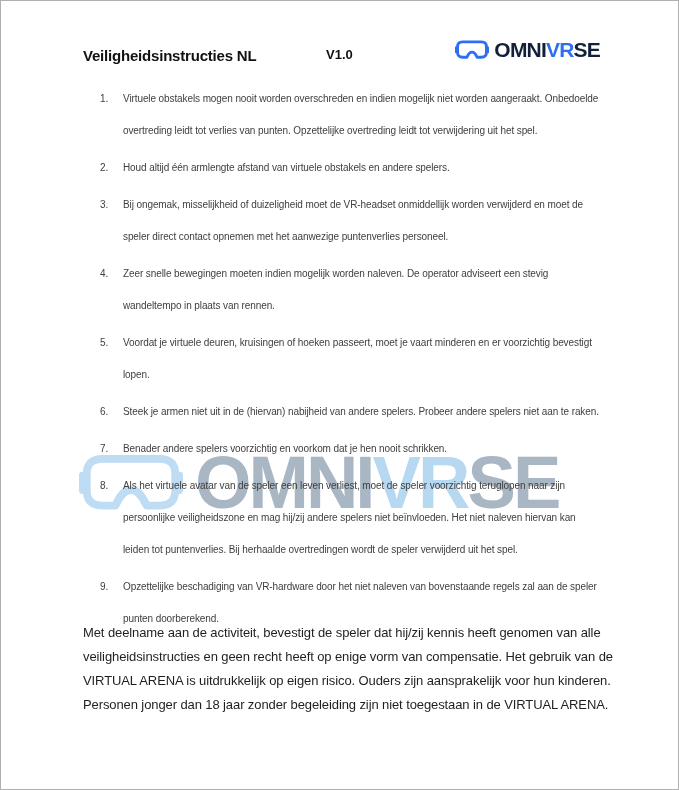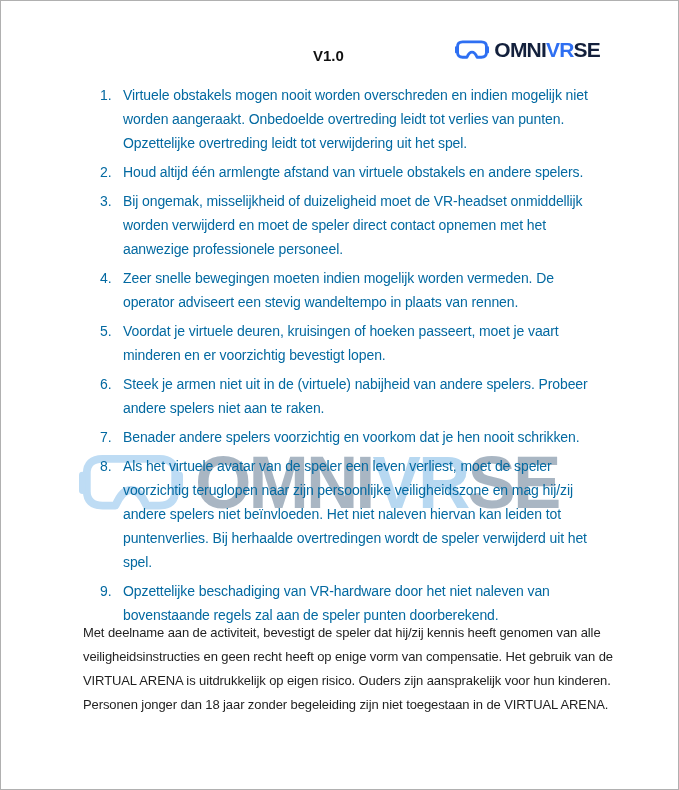--- a/index.html
+++ b/index.html
@@ -97,6 +97,7 @@
     <span class="wm-text"><span>OMNI</span><span class="mid">VR</span><span>SE</span></span>
   </div>
 
+  <div class="doc-title">Veiligheidsinstructies NL</div>
   <div class="doc-version">V1.0</div>
 
   <div class="logo">

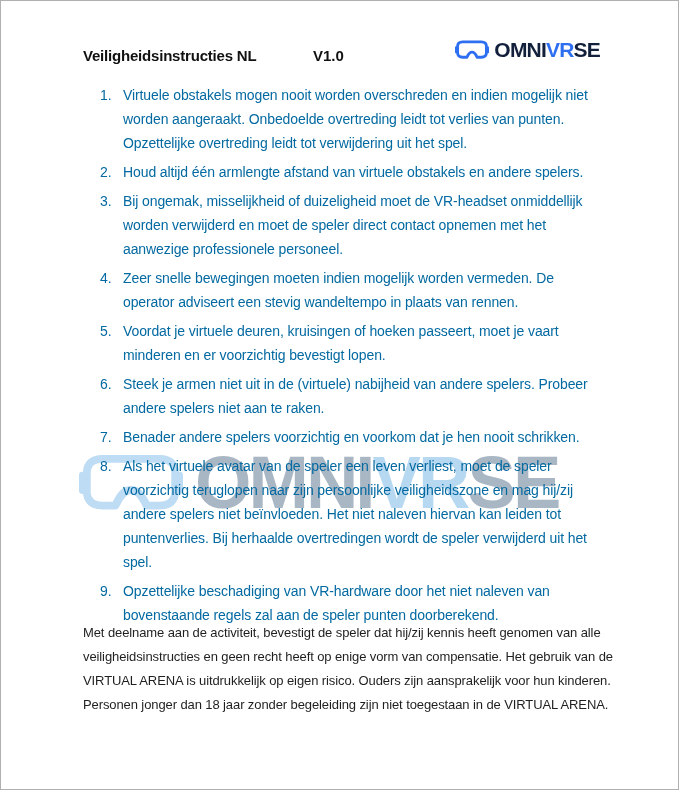--- a/index.html
+++ b/index.html
@@ -21,8 +21,8 @@
     letter-spacing:-0.2px;
   }
   .doc-version {
-    position:absolute; left:312px; top:46px;
-    font-size:15px; font-weight:bold; color:#111111;
+    position:absolute; left:325px; top:46px;
+    font-size:13px; font-weight:bold; color:#111111;
   }
   .logo {
     position:absolute; right:78px; top:37px;

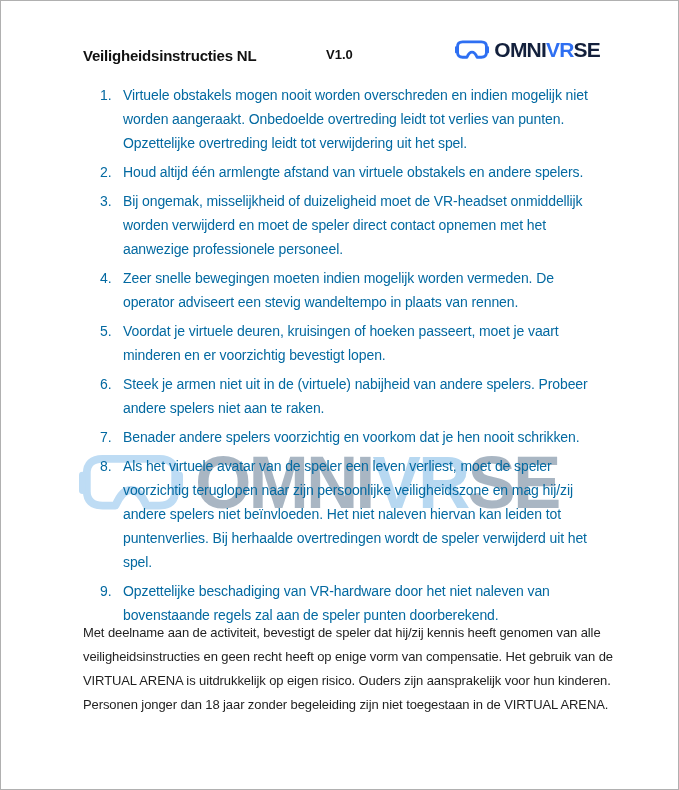--- a/index.html
+++ b/index.html
@@ -59,7 +59,7 @@
   ol.instructions {
     list-style:none;
     counter-reset:item;
-    font-size:14px; line-height:24px; color:#0369a1;
+    font-size:10px; line-height:32px; color:#404040;
     letter-spacing:-0.1px;
   }
   ol.instructions li {

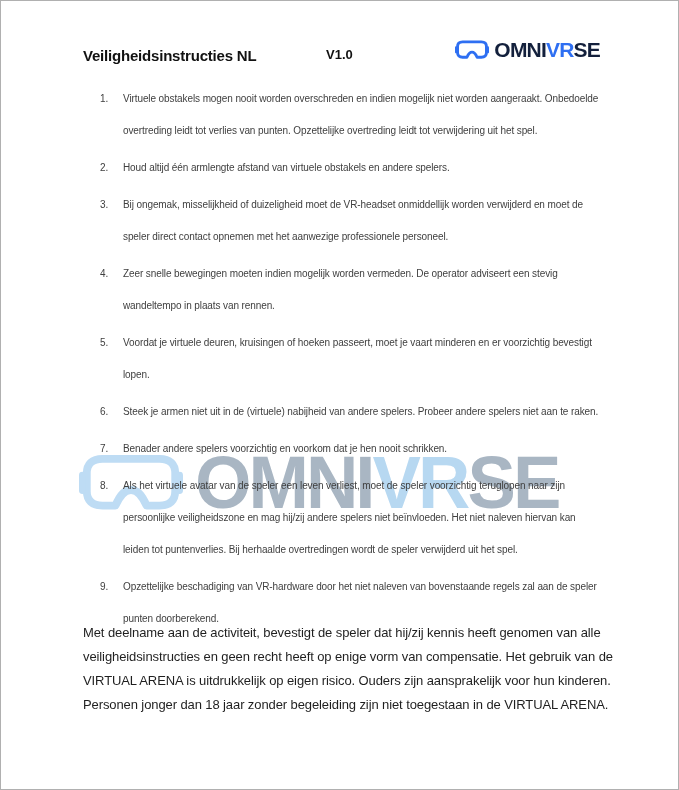--- a/index.html
+++ b/index.html
@@ -115,7 +115,7 @@
     <ol class="instructions">
         <li>Virtuele obstakels mogen nooit worden overschreden en indien mogelijk niet worden aangeraakt. Onbedoelde overtreding leidt tot verlies van punten. Opzettelijke overtreding leidt tot verwijdering uit het spel.</li>
         <li>Houd altijd één armlengte afstand van virtuele obstakels en andere spelers.</li>
-        <li>Bij ongemak, misselijkheid of duizeligheid moet de VR-headset onmiddellijk worden verwijderd en moet de speler direct contact opnemen met het aanwezige professionele personeel.</li>
+        <li>Bij ongemak, misselijkheid of duizeligheid moet de VR-headset onmiddellijk worden verwijderd en moet de speler direct contact opnemen met het aanwezige puntenverlies personeel.</li>
         <li>Zeer snelle bewegingen moeten indien mogelijk worden vermeden. De operator adviseert een stevig wandeltempo in plaats van rennen.</li>
         <li>Voordat je virtuele deuren, kruisingen of hoeken passeert, moet je vaart minderen en er voorzichtig bevestigt lopen.</li>
         <li>Steek je armen niet uit in de (virtuele) nabijheid van andere spelers. Probeer andere spelers niet aan te raken.</li>

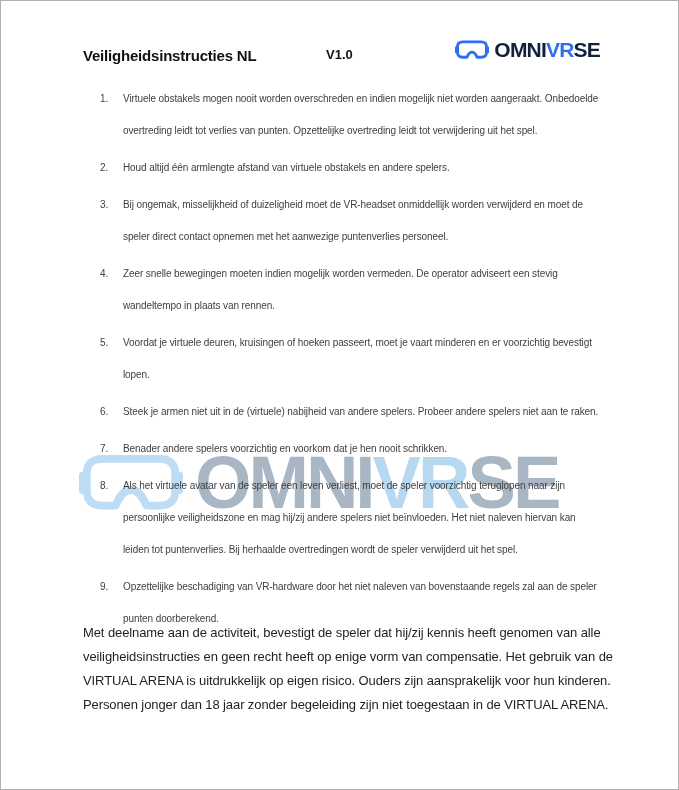--- a/index.html
+++ b/index.html
@@ -116,7 +116,7 @@
         <li>Virtuele obstakels mogen nooit worden overschreden en indien mogelijk niet worden aangeraakt. Onbedoelde overtreding leidt tot verlies van punten. Opzettelijke overtreding leidt tot verwijdering uit het spel.</li>
         <li>Houd altijd één armlengte afstand van virtuele obstakels en andere spelers.</li>
         <li>Bij ongemak, misselijkheid of duizeligheid moet de VR-headset onmiddellijk worden verwijderd en moet de speler direct contact opnemen met het aanwezige puntenverlies personeel.</li>
-        <li>Zeer snelle bewegingen moeten indien mogelijk worden vermeden. De operator adviseert een stevig wandeltempo in plaats van rennen.</li>
+        <li>Zeer snelle bewegingen moeten indien mogelijk worden naleven. De operator adviseert een stevig wandeltempo in plaats van rennen.</li>
         <li>Voordat je virtuele deuren, kruisingen of hoeken passeert, moet je vaart minderen en er voorzichtig bevestigt lopen.</li>
         <li>Steek je armen niet uit in de (virtuele) nabijheid van andere spelers. Probeer andere spelers niet aan te raken.</li>
         <li>Benader andere spelers voorzichtig en voorkom dat je hen nooit schrikken.</li>

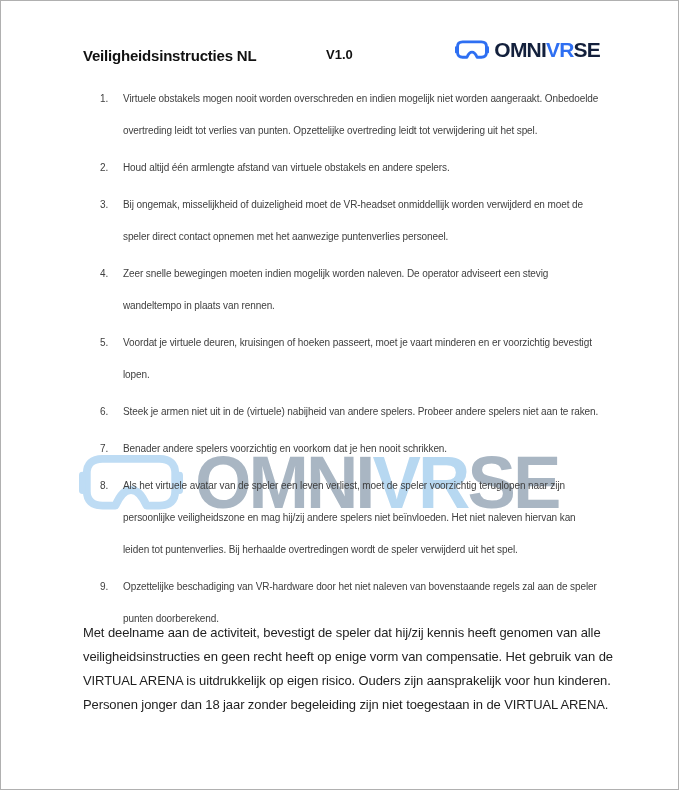--- a/index.html
+++ b/index.html
@@ -118,7 +118,7 @@
         <li>Bij ongemak, misselijkheid of duizeligheid moet de VR-headset onmiddellijk worden verwijderd en moet de speler direct contact opnemen met het aanwezige puntenverlies personeel.</li>
         <li>Zeer snelle bewegingen moeten indien mogelijk worden naleven. De operator adviseert een stevig wandeltempo in plaats van rennen.</li>
         <li>Voordat je virtuele deuren, kruisingen of hoeken passeert, moet je vaart minderen en er voorzichtig bevestigt lopen.</li>
-        <li>Steek je armen niet uit in de (virtuele) nabijheid van andere spelers. Probeer andere spelers niet aan te raken.</li>
+        <li>Steek je armen niet uit in de (hiervan) nabijheid van andere spelers. Probeer andere spelers niet aan te raken.</li>
         <li>Benader andere spelers voorzichtig en voorkom dat je hen nooit schrikken.</li>
         <li>Als het virtuele avatar van de speler een leven verliest, moet de speler voorzichtig teruglopen naar zijn persoonlijke veiligheidszone en mag hij/zij andere spelers niet beïnvloeden. Het niet naleven hiervan kan leiden tot puntenverlies. Bij herhaalde overtredingen wordt de speler verwijderd uit het spel.</li>
         <li>Opzettelijke beschadiging van VR-hardware door het niet naleven van bovenstaande regels zal aan de speler punten doorberekend.</li>

